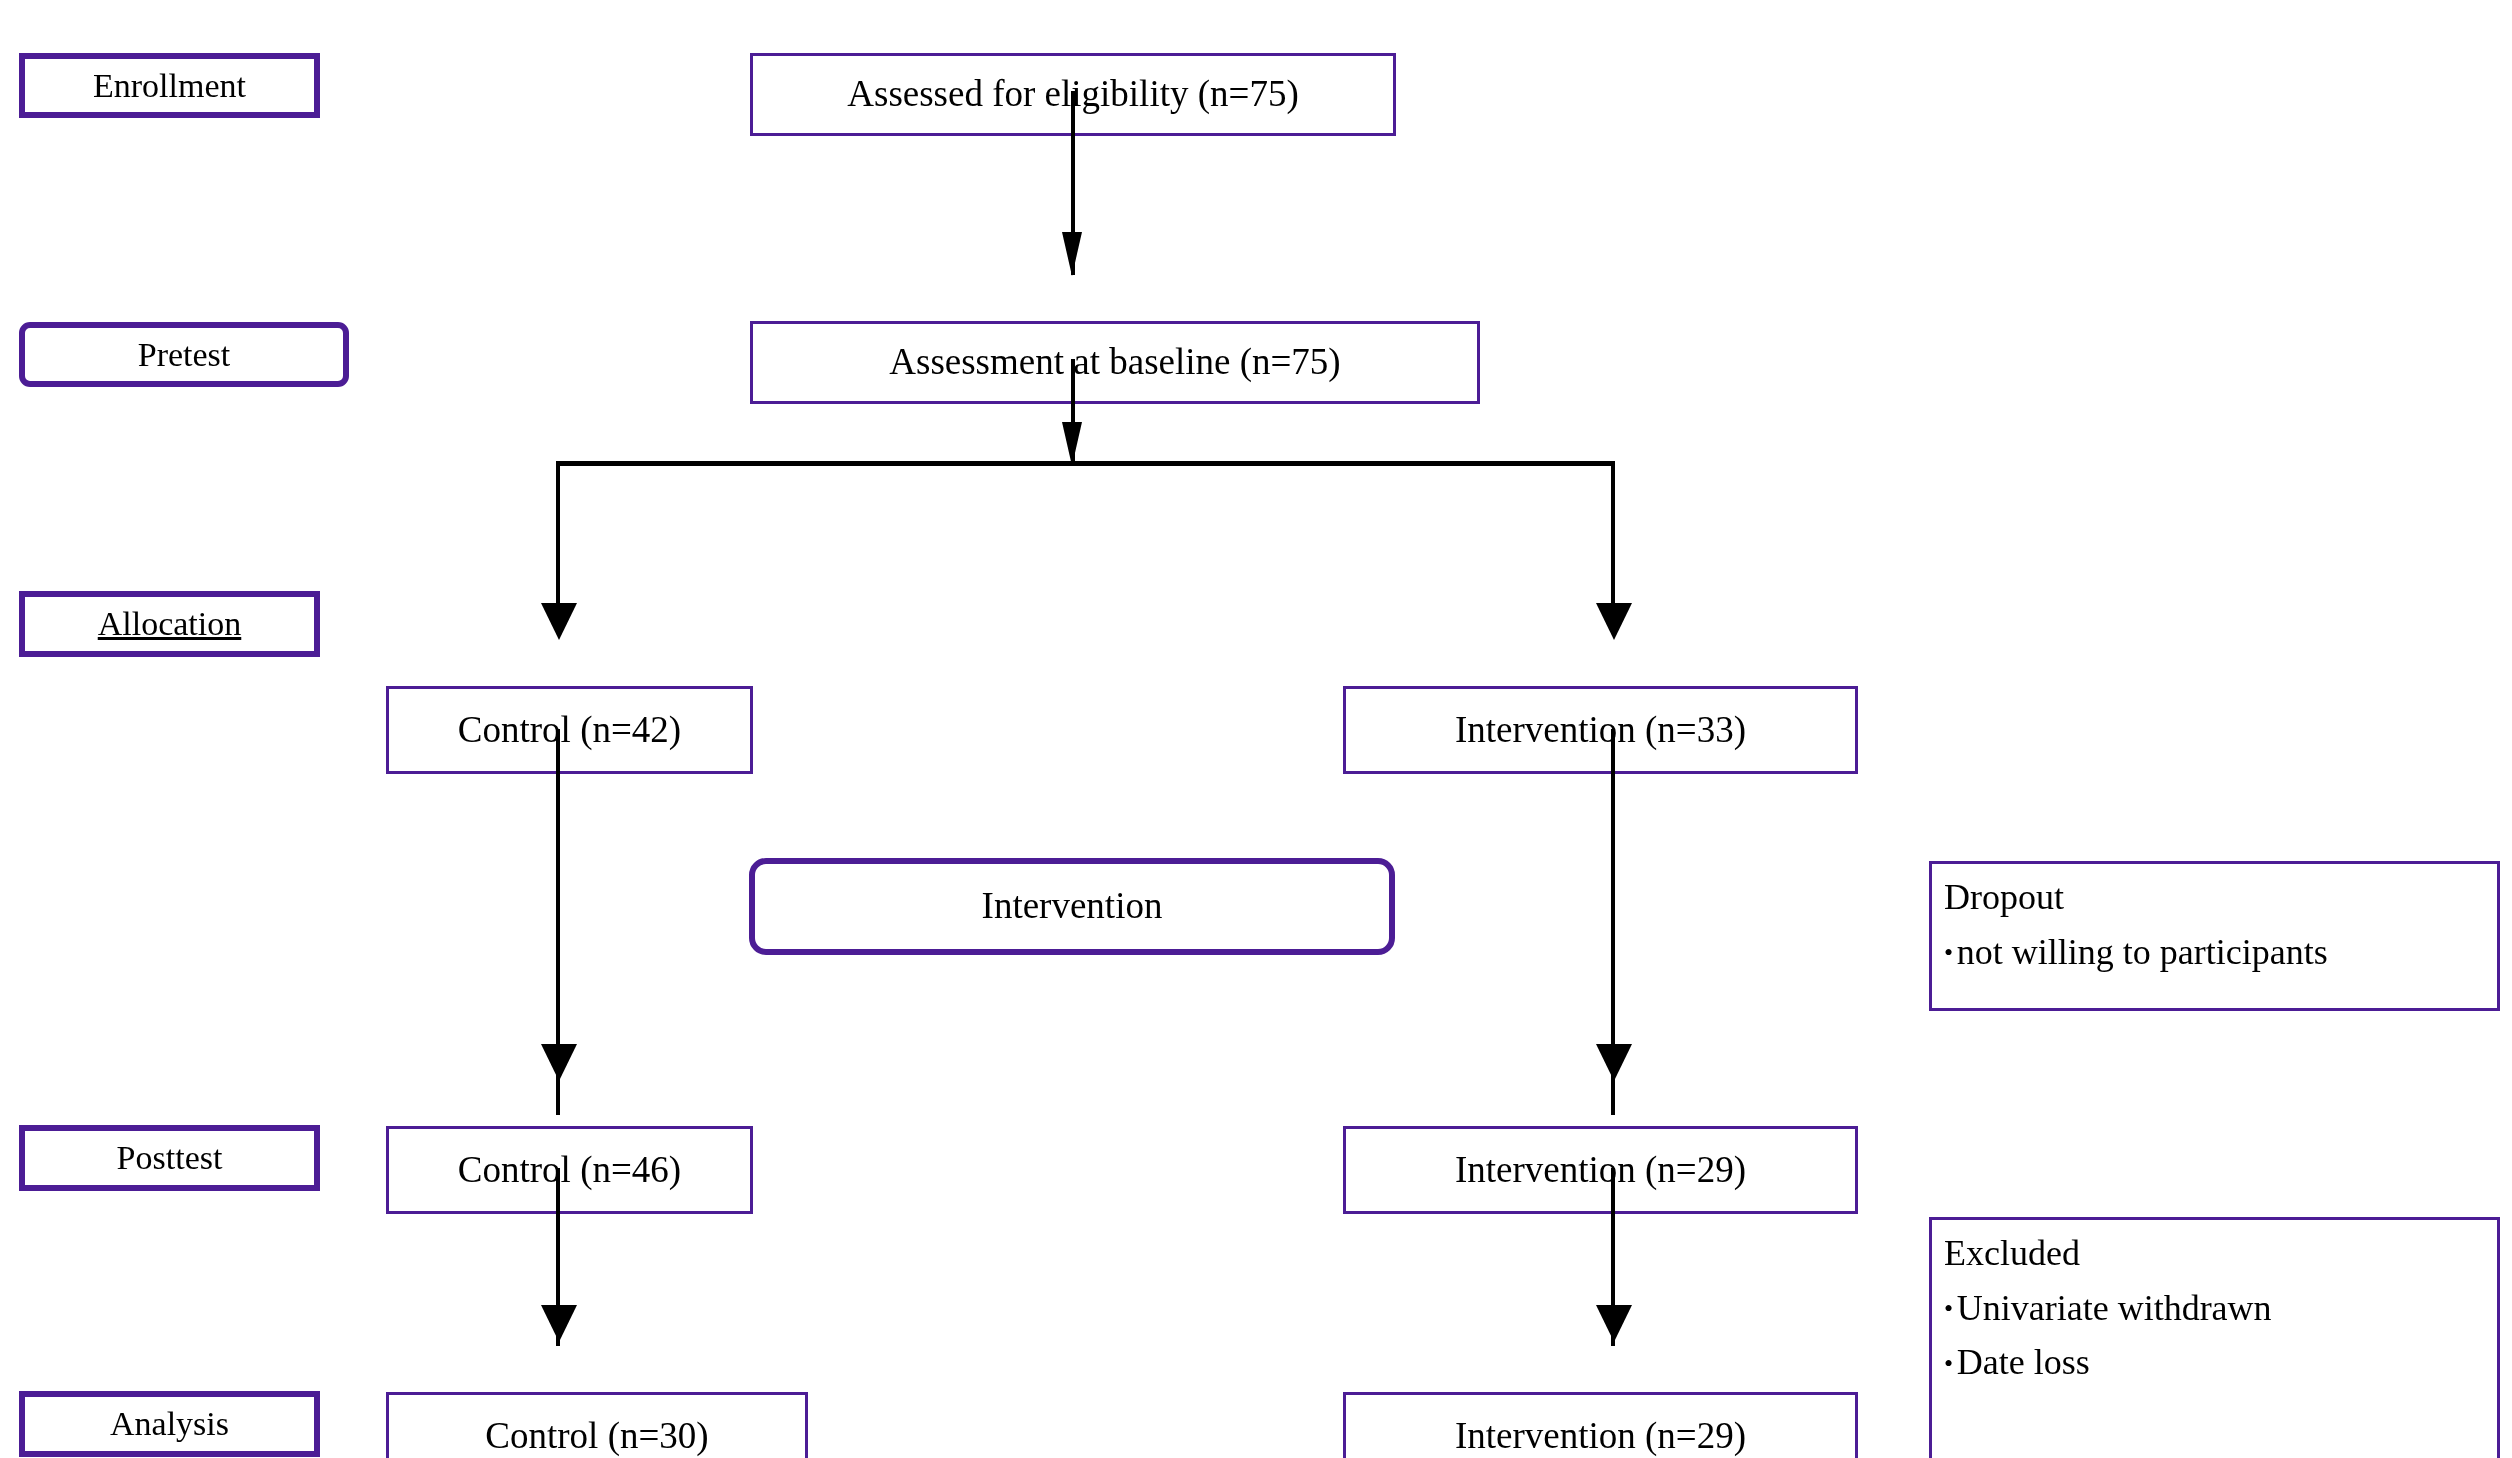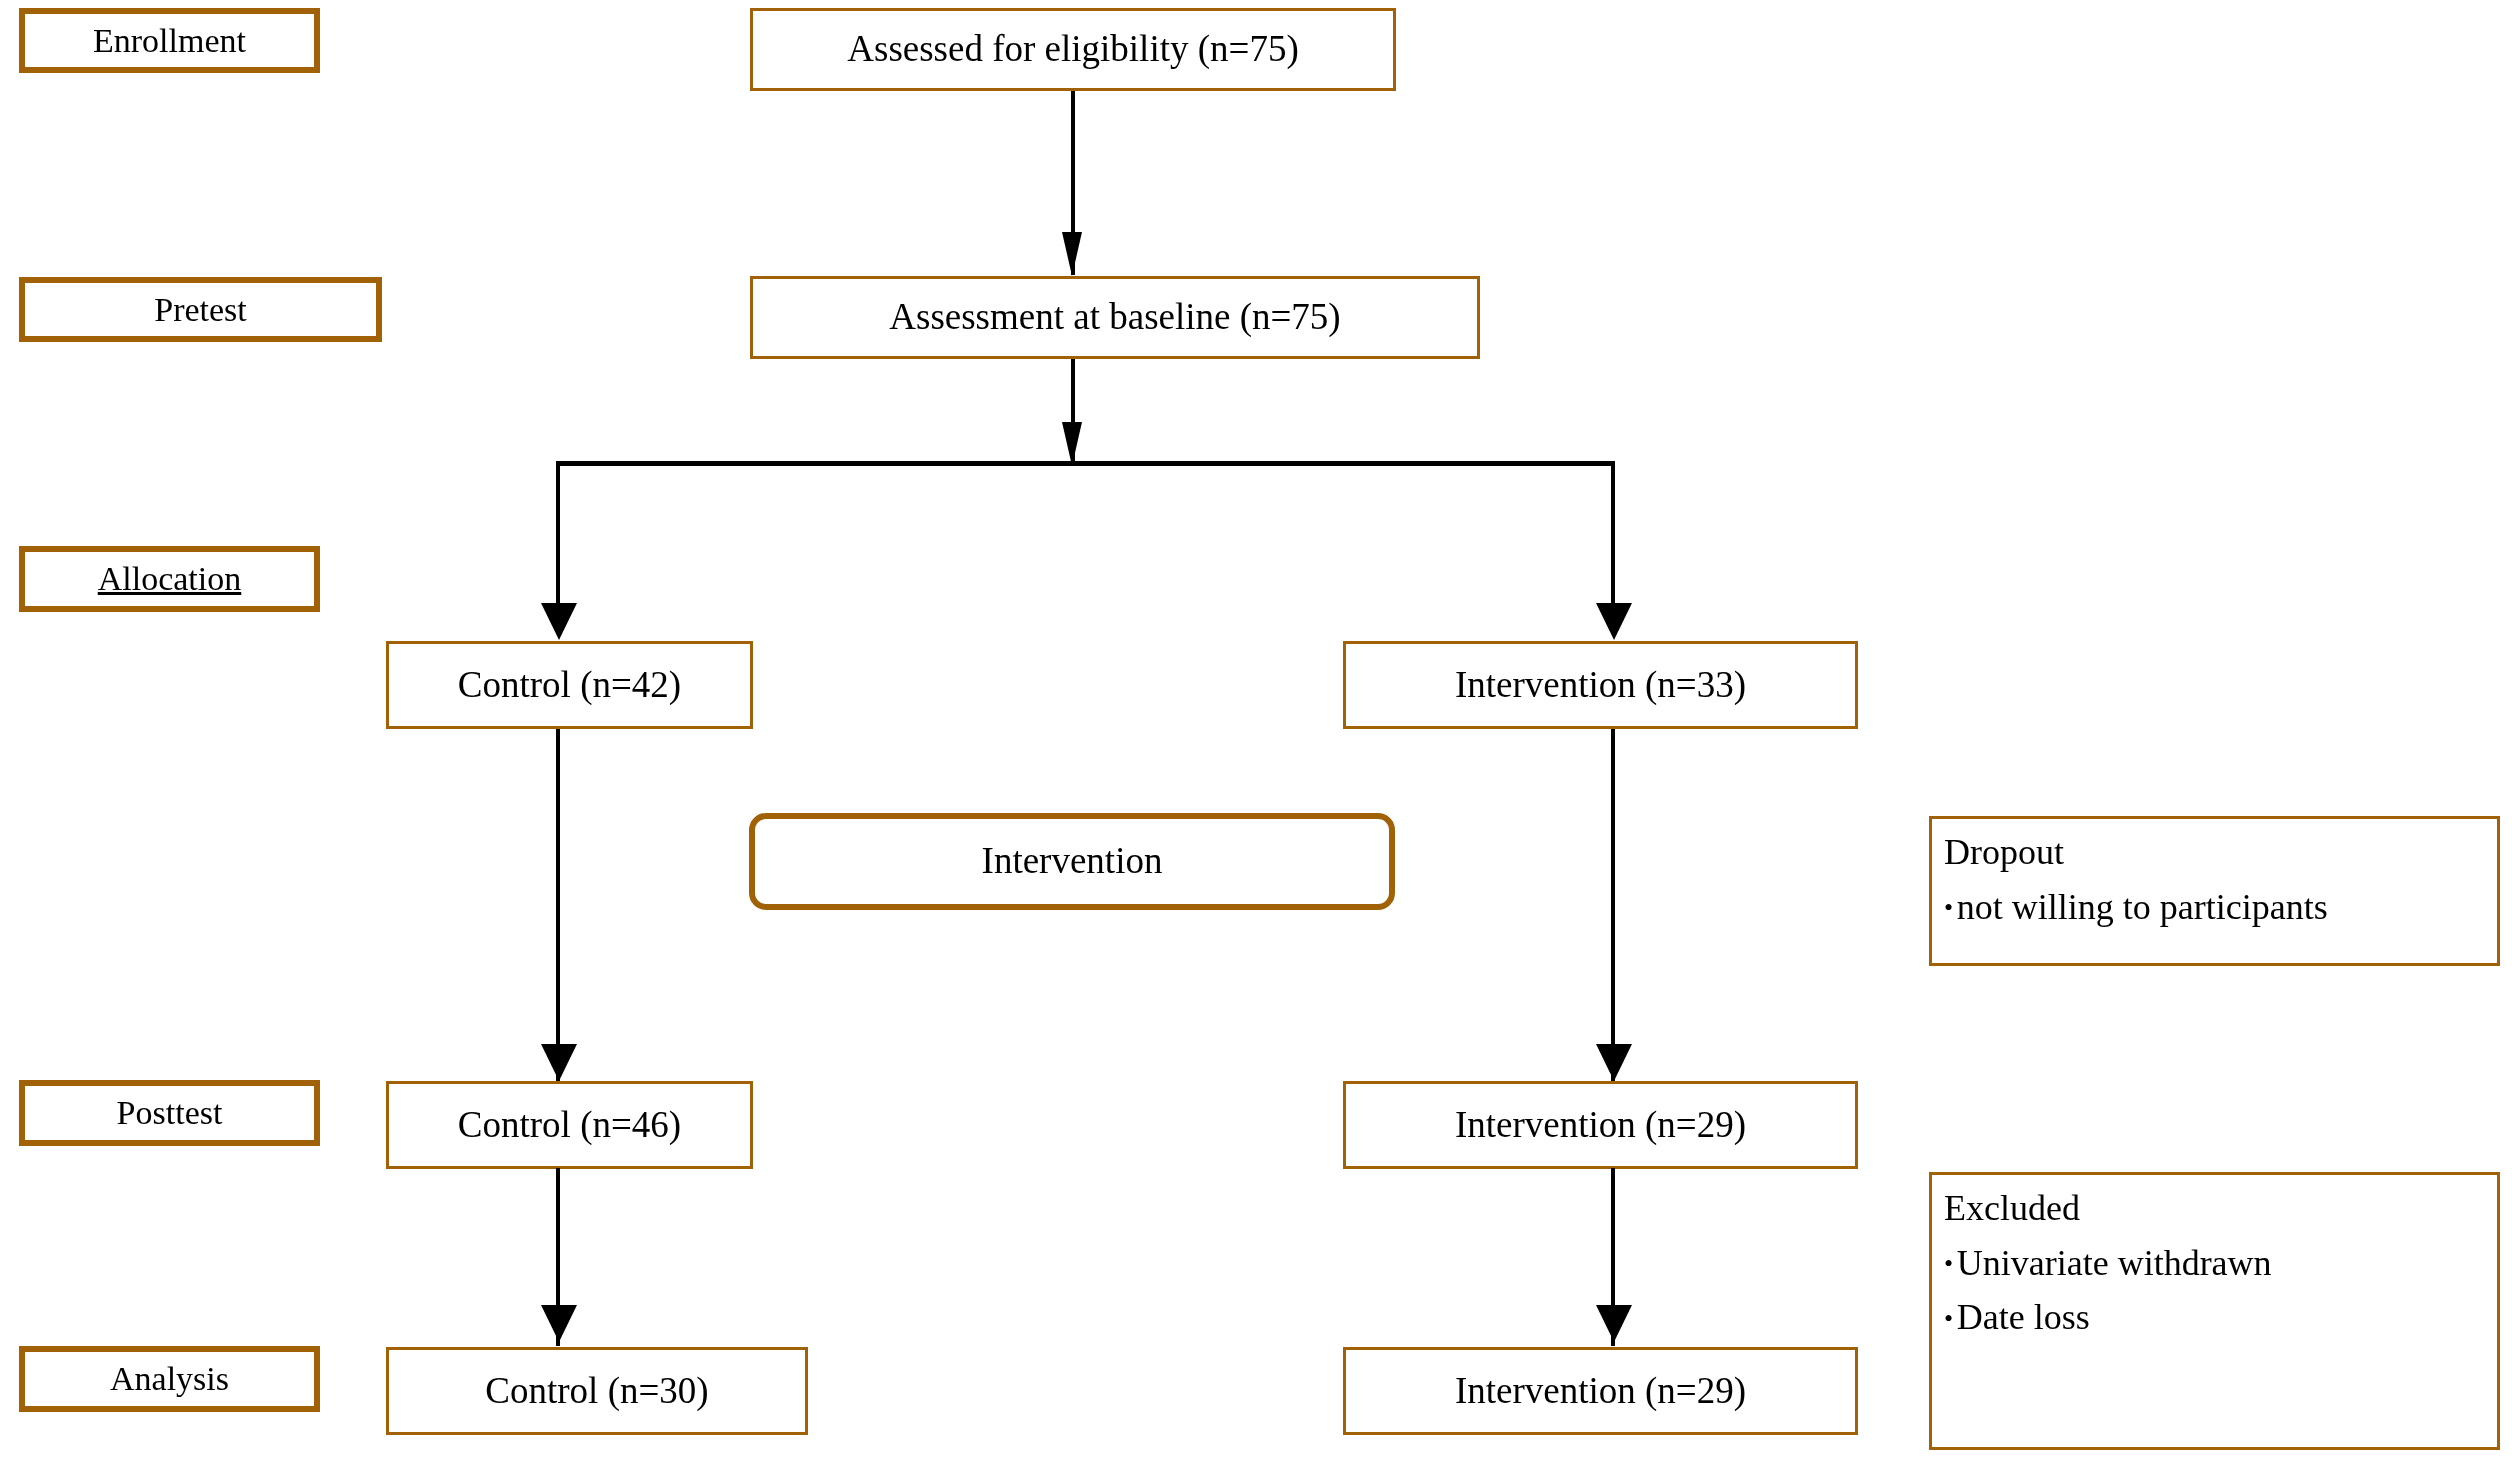--- a/index.html
+++ b/index.html
@@ -22,7 +22,7 @@
     position: absolute;
     box-sizing: border-box;
     background: #ffffff;
-    border: 3px solid #a16207;
+    border: 3px solid #4c1d95;
     display: flex;
     align-items: center;
     justify-content: center;
@@ -30,6 +30,7 @@
     font-size: 37px;
     line-height: 1.05;
     white-space: nowrap;
+    margin-top: 45px;
   }
   .box.thick {
     border-width: 6.5px;

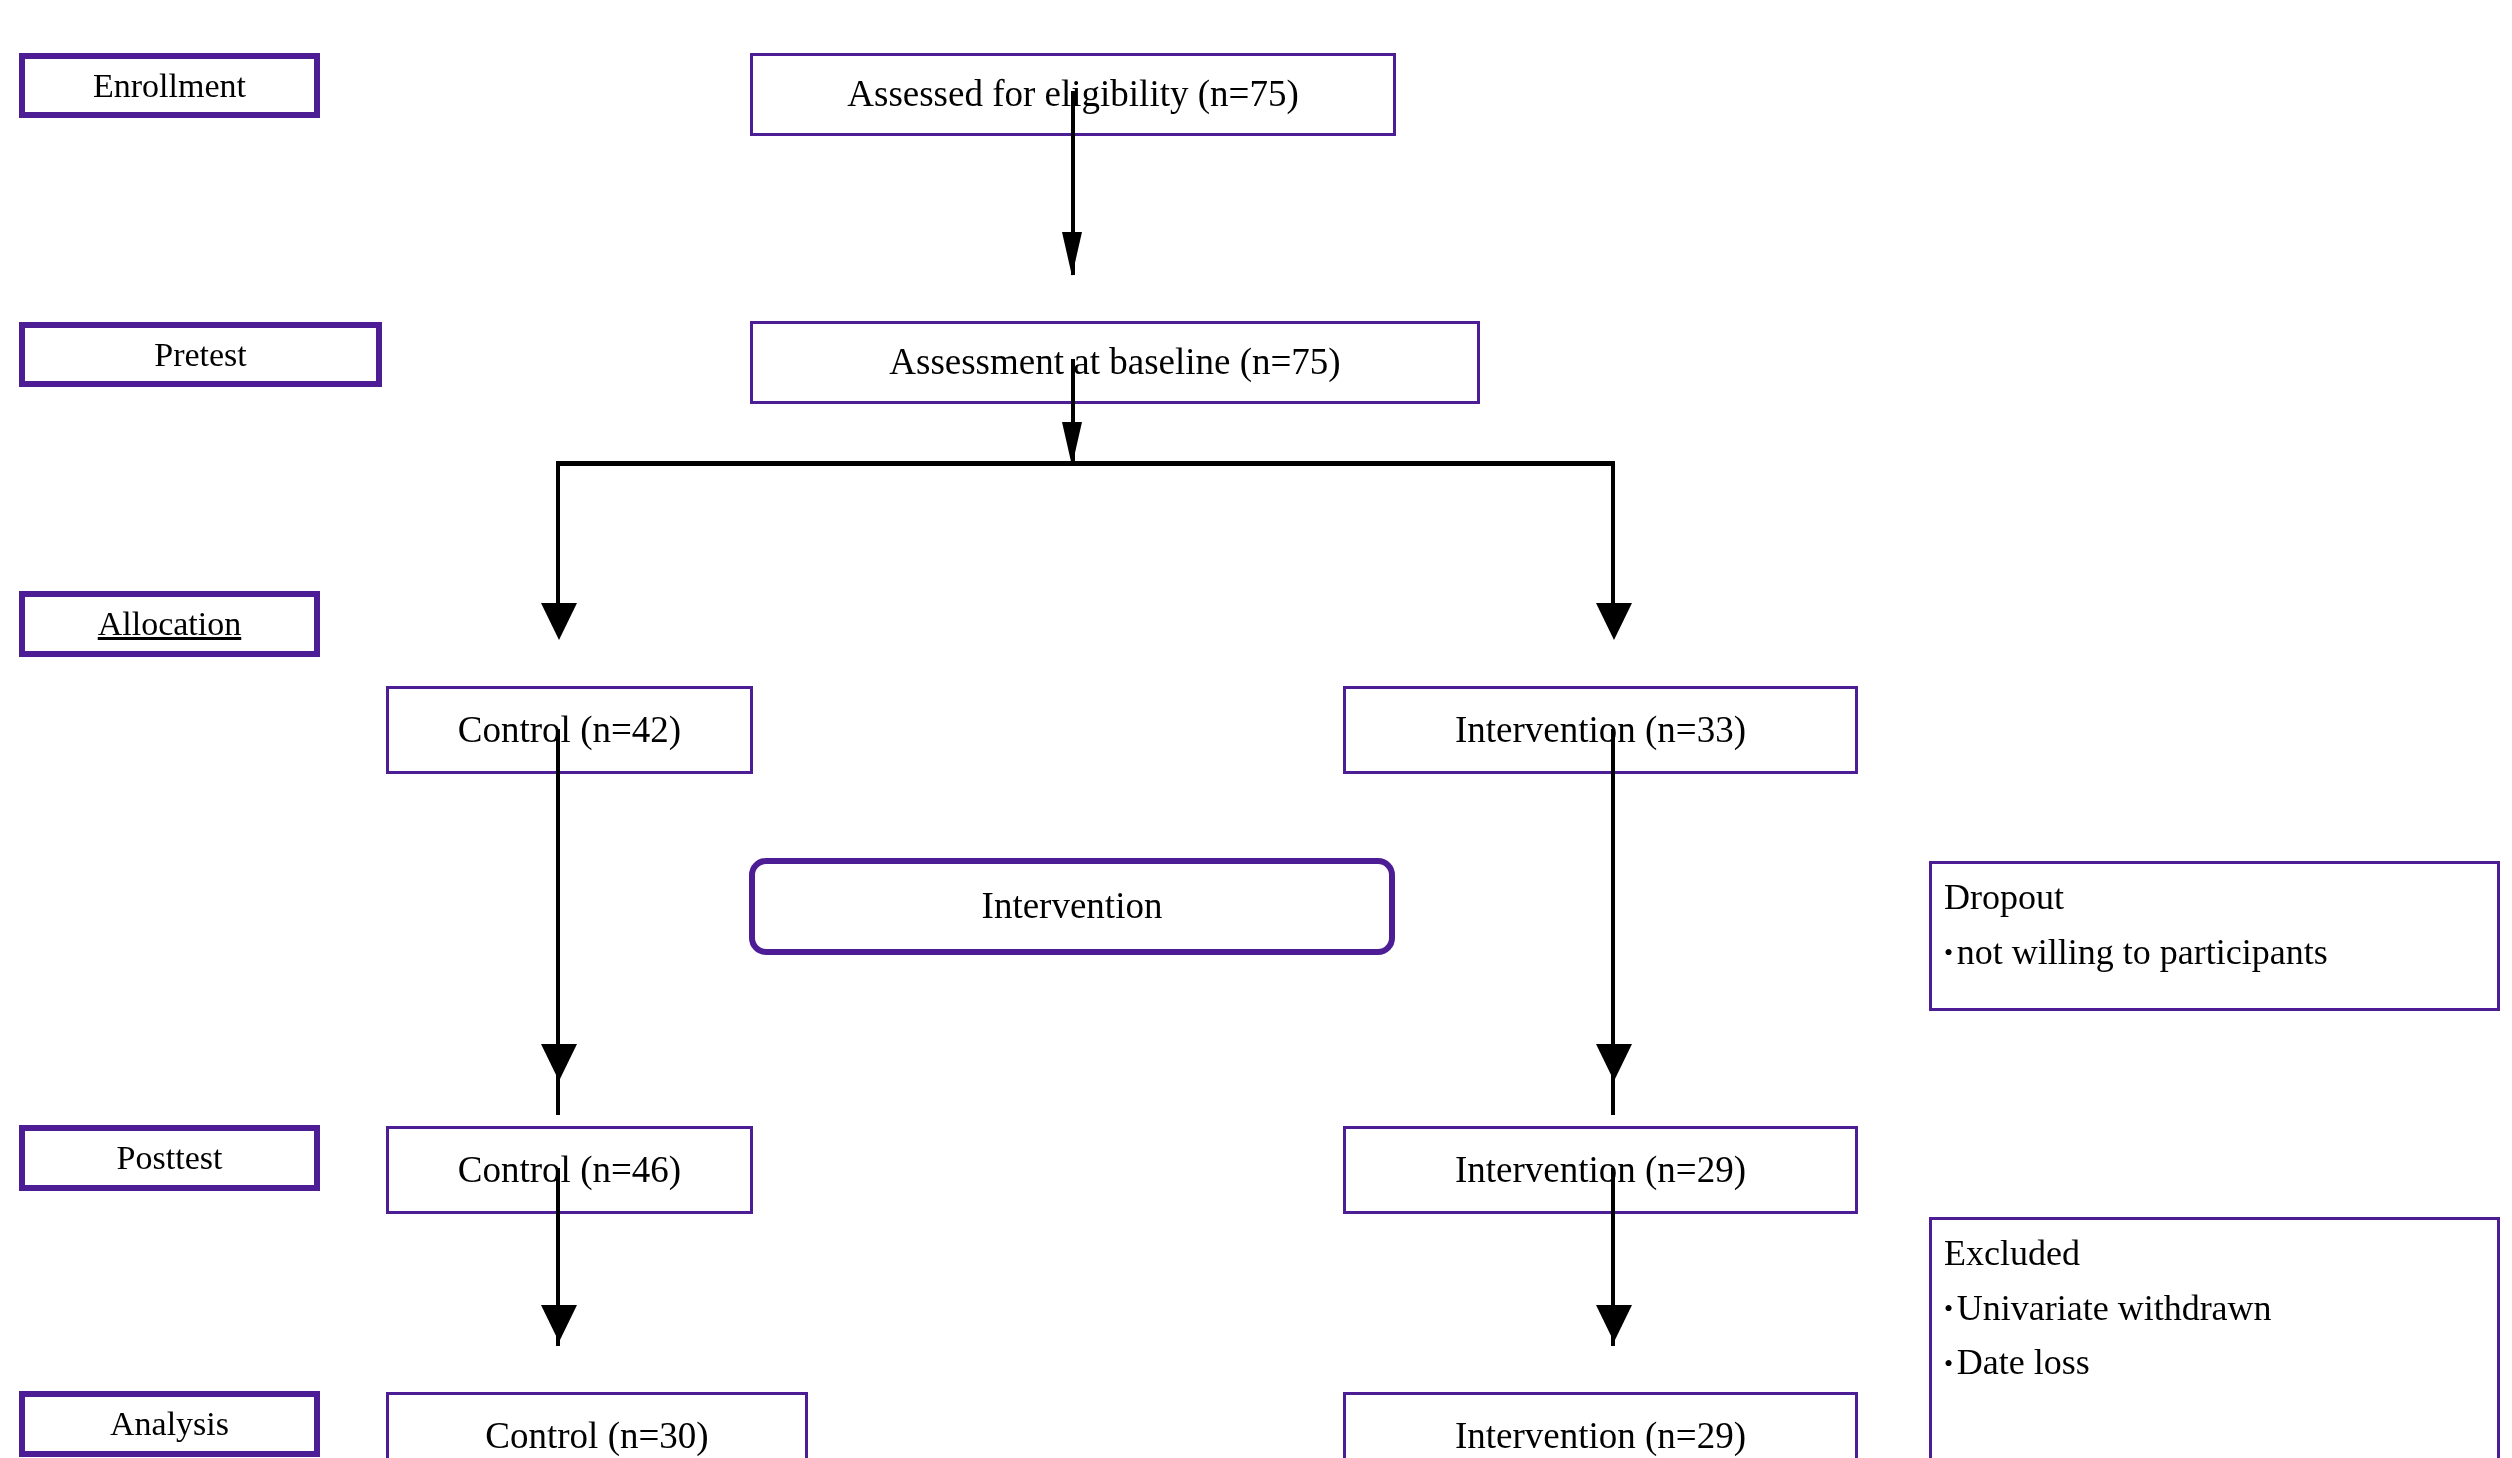--- a/index.html
+++ b/index.html
@@ -95,7 +95,7 @@
 
   <div class="box stage-label" style="left:19px; top:8.3px; width:301px; height:65px;">Enrollment</div>
 
-  <div class="box stage-label" style="left:19px; top:277px; width:363px; height:65px;">Pretest</div>
+  <div class="box stage-label" style="left:19px; top:277px; width:330px; height:65px;border-radius:11px;">Pretest</div>
 
   <div class="box stage-label" style="left:19px; top:546px; width:301px; height:66px;text-decoration:underline;">Allocation</div>
 

